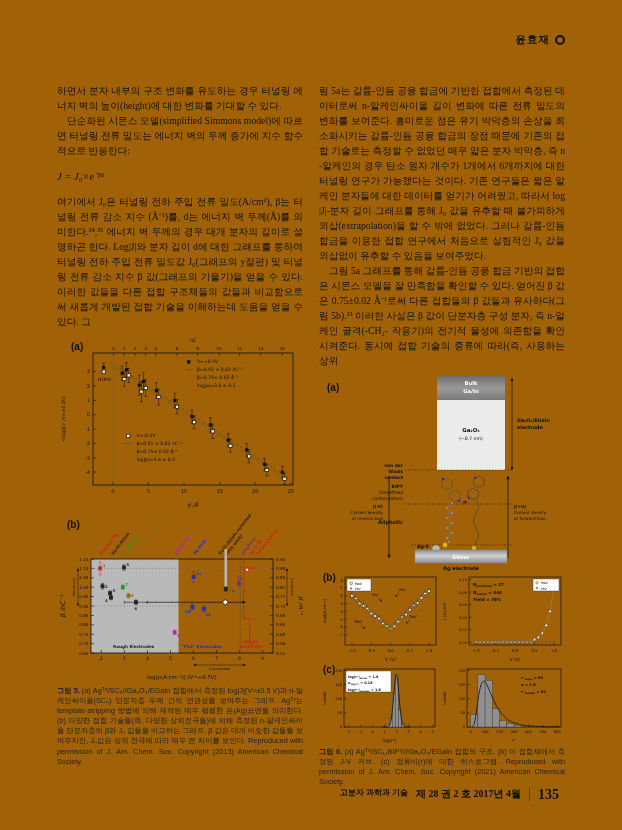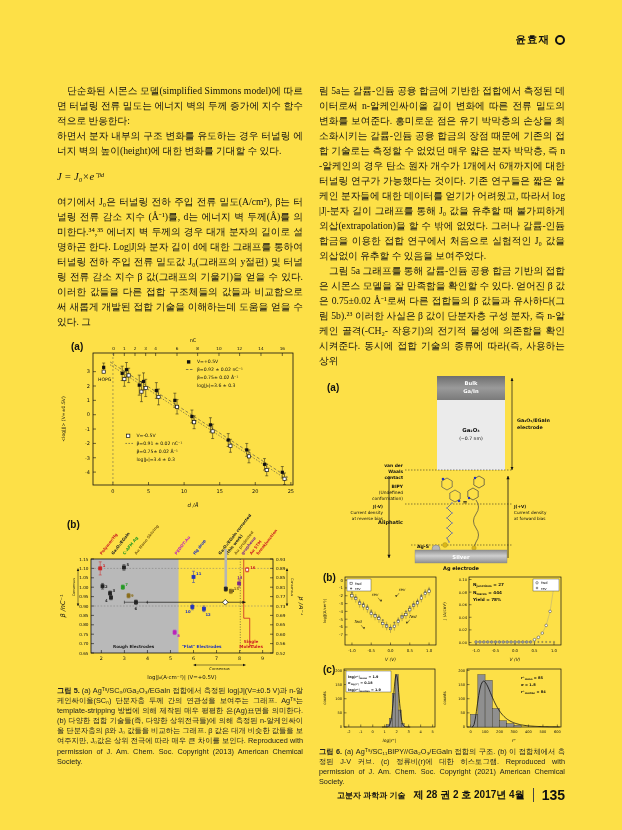--- a/index.html
+++ b/index.html
@@ -3,7 +3,7 @@
 <meta charset="utf-8">
 <style>
   html,body{margin:0;padding:0;background:#e8e8e8;}
-  .page{position:relative;width:622px;height:830px;margin:0 auto;background:#fde047;
+  .page{position:relative;width:622px;height:830px;margin:0 auto;background:#a16207;
         font-family:"Liberation Serif",serif;color:#111;overflow:hidden;}
   .header{position:absolute;top:33px;right:57px;display:flex;align-items:center;gap:5px;
           font-family:"Liberation Sans",sans-serif;}

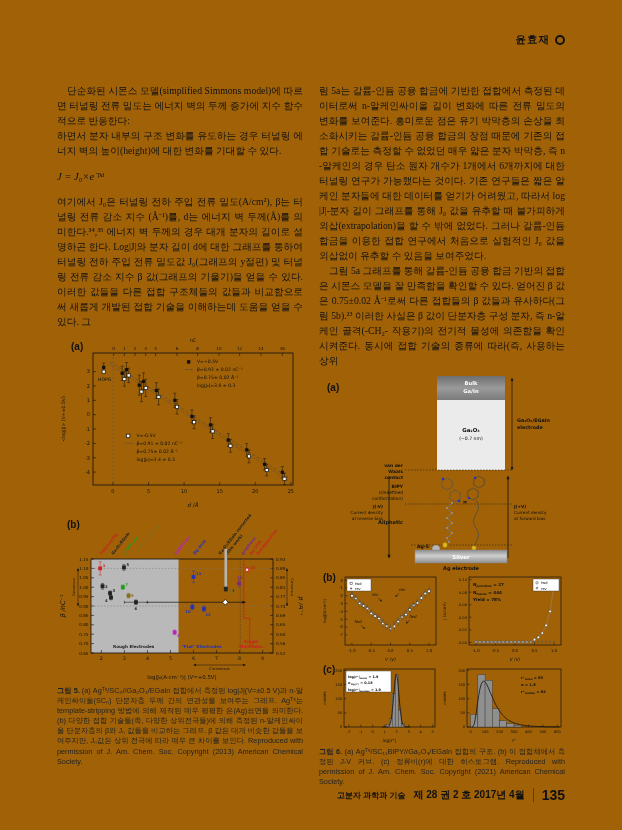--- a/index.html
+++ b/index.html
@@ -41,8 +41,8 @@
   <div class="columns">
 
     <div class="col">
+      <p class="para">하면서 분자 내부의 구조 변화를 유도하는 경우 터널링 에너지 벽의 높이(height)에 대한 변화를 기대할 수 있다.</p>
       <p class="para indent">단순화된 시몬스 모델(simplified Simmons model)에 따르면 터널링 전류 밀도는 에너지 벽의 두께 증가에 지수 함수적으로 반응한다:</p>
-      <p class="para">하면서 분자 내부의 구조 변화를 유도하는 경우 터널링 에너지 벽의 높이(height)에 대한 변화를 기대할 수 있다.</p>
       <div class="formula">J = J₀×e⁻ᵝᵈ</div>
       <p class="para">여기에서 J₀은 터널링 전하 주입 전류 밀도(A/cm²), β는 터널링 전류 감소 지수 (Å⁻¹)를, d는 에너지 벽 두께(Å)를 의미한다.³⁴,³⁵ 에너지 벽 두께의 경우 대개 분자의 길이로 설명하곤 한다. Log|J|와 분자 길이 d에 대한 그래프를 통하여 터널링 전하 주입 전류 밀도값 J₀(그래프의 y절편) 및 터널링 전류 감소 지수 β 값(그래프의 기울기)을 얻을 수 있다. 이러한 값들을 다른 접합 구조체들의 값들과 비교함으로써 새롭게 개발된 접합 기술을 이해하는데 도움을 얻을 수 있다. 그</p>
 

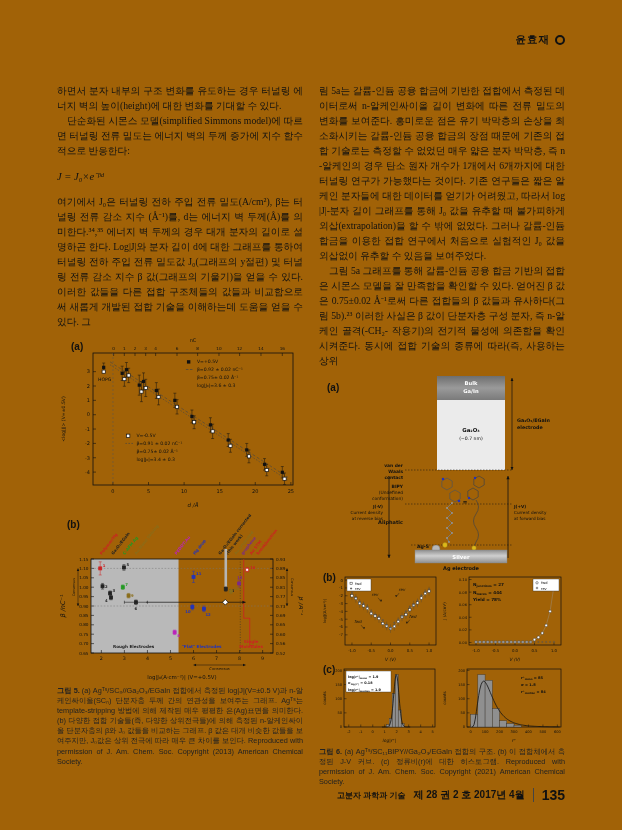--- a/index.html
+++ b/index.html
@@ -20,8 +20,8 @@
            line-height:10.1px;text-align:justify;color:#222;}
   .caption b{font-weight:bold;}
   .fig-row{display:flex;align-items:flex-end;}
-  .footer{position:absolute;top:787px;left:57px;right:57px;display:flex;justify-content:flex-end;
-          align-items:center;font-family:Liberation Sans, sans-serif;}
+  .footer{position:absolute;top:787px;left:57px;right:63px;display:flex;justify-content:flex-end;
+          font-family:Liberation Serif, serif;}
   .fjournal{font-size:8px;font-weight:bold;margin-right:8px;}
   .fissue{font-size:10px;font-weight:bold;}
   .fdiv{width:1px;height:14px;background:#444;margin:0 8px;}

